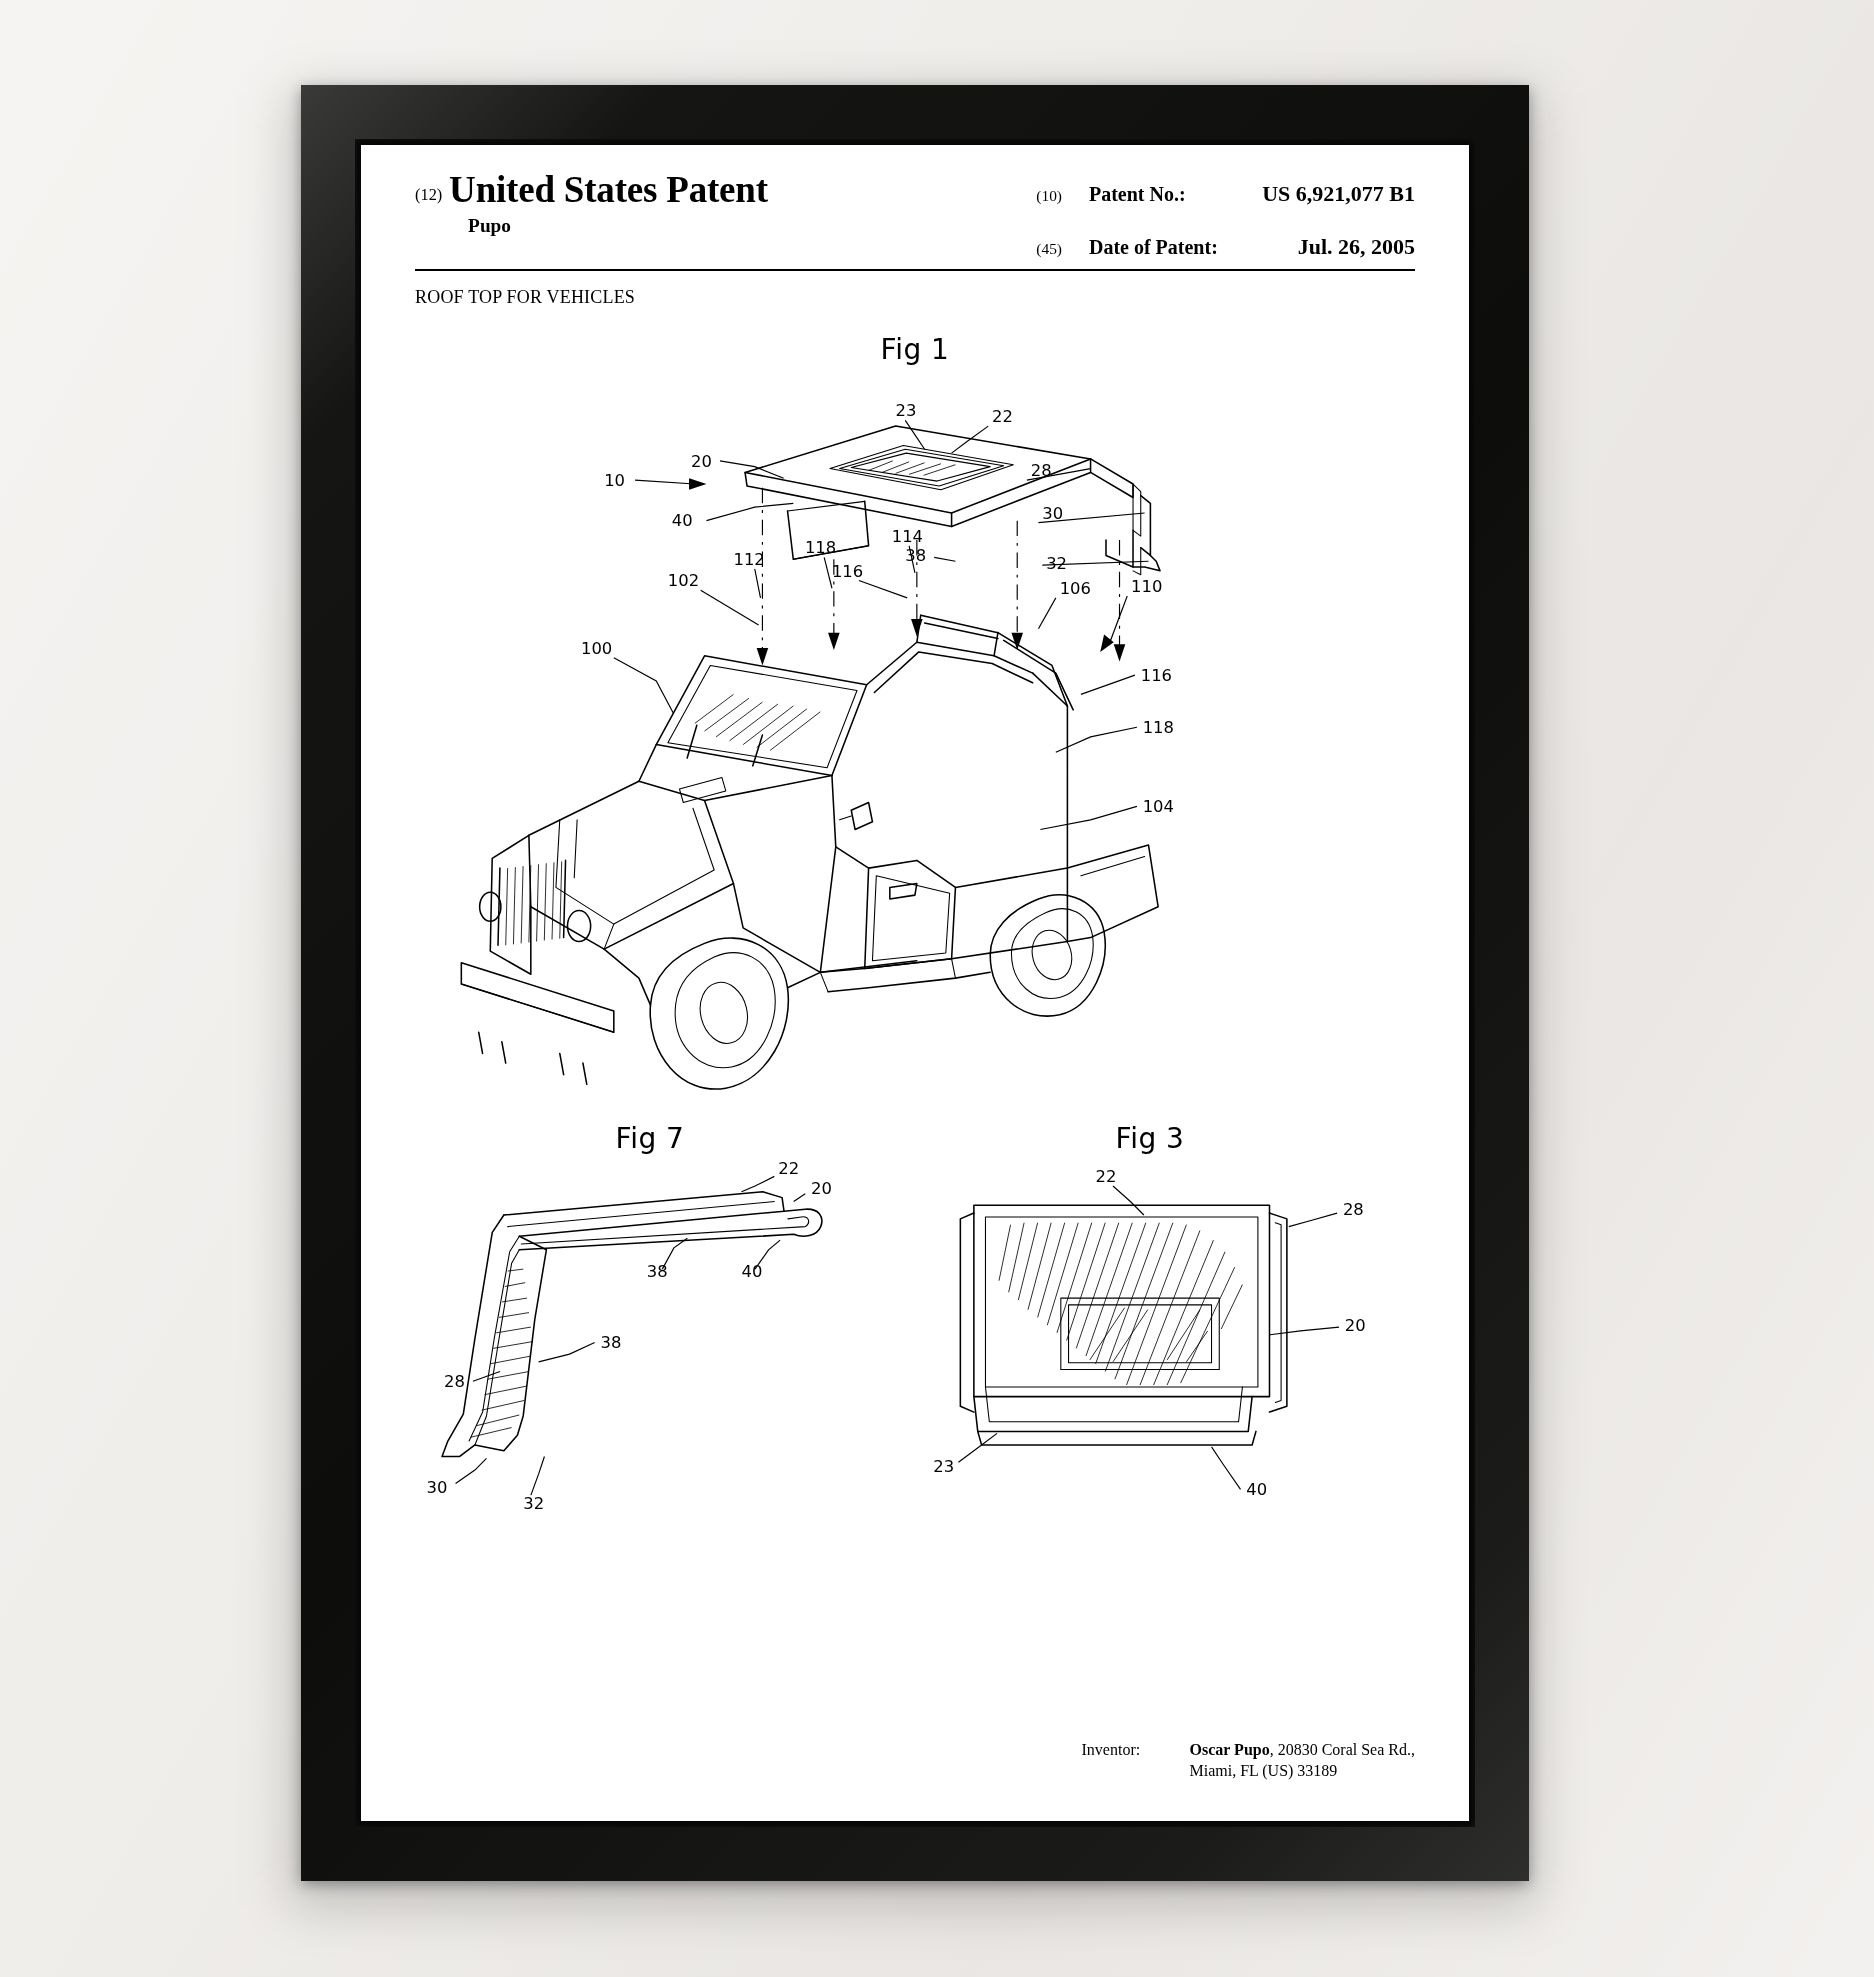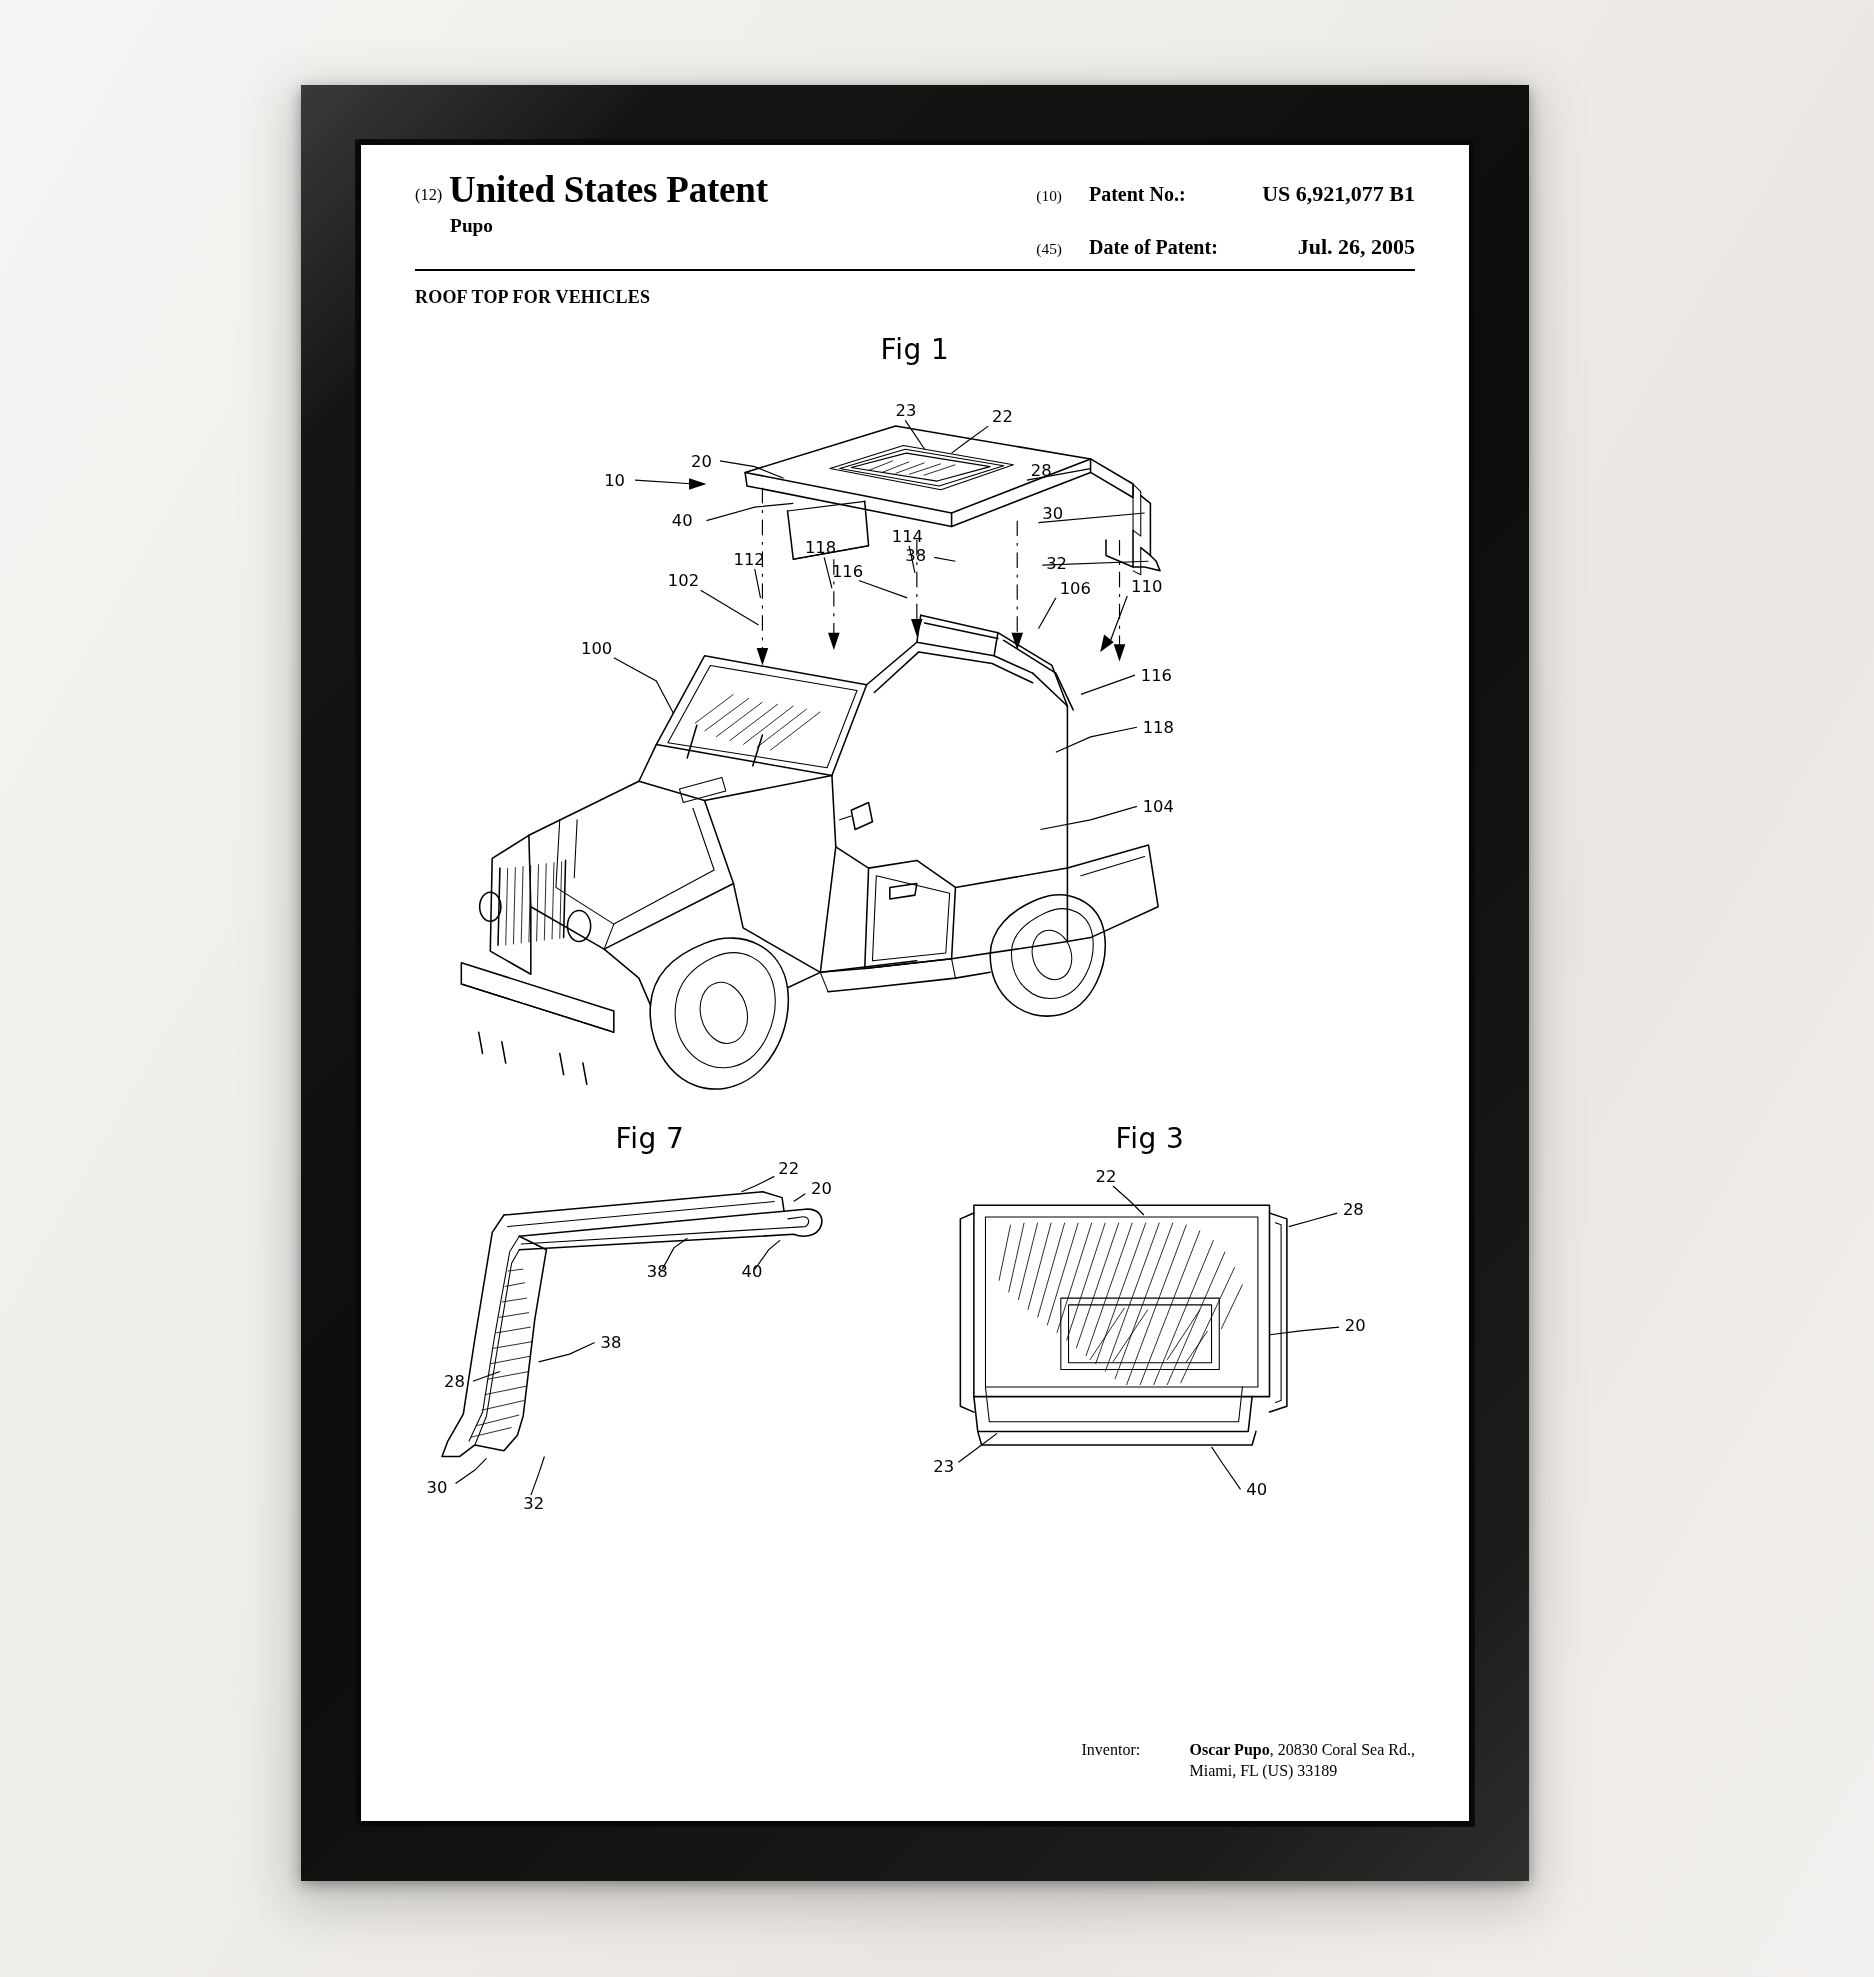--- a/index.html
+++ b/index.html
@@ -96,7 +96,7 @@
     font-size: 19.3px;
     font-weight: bold;
     margin-top: 5.8px;
-    margin-left: 1px;
+    margin-left: 19px;
   }
   .hdr-right {
     display: grid;

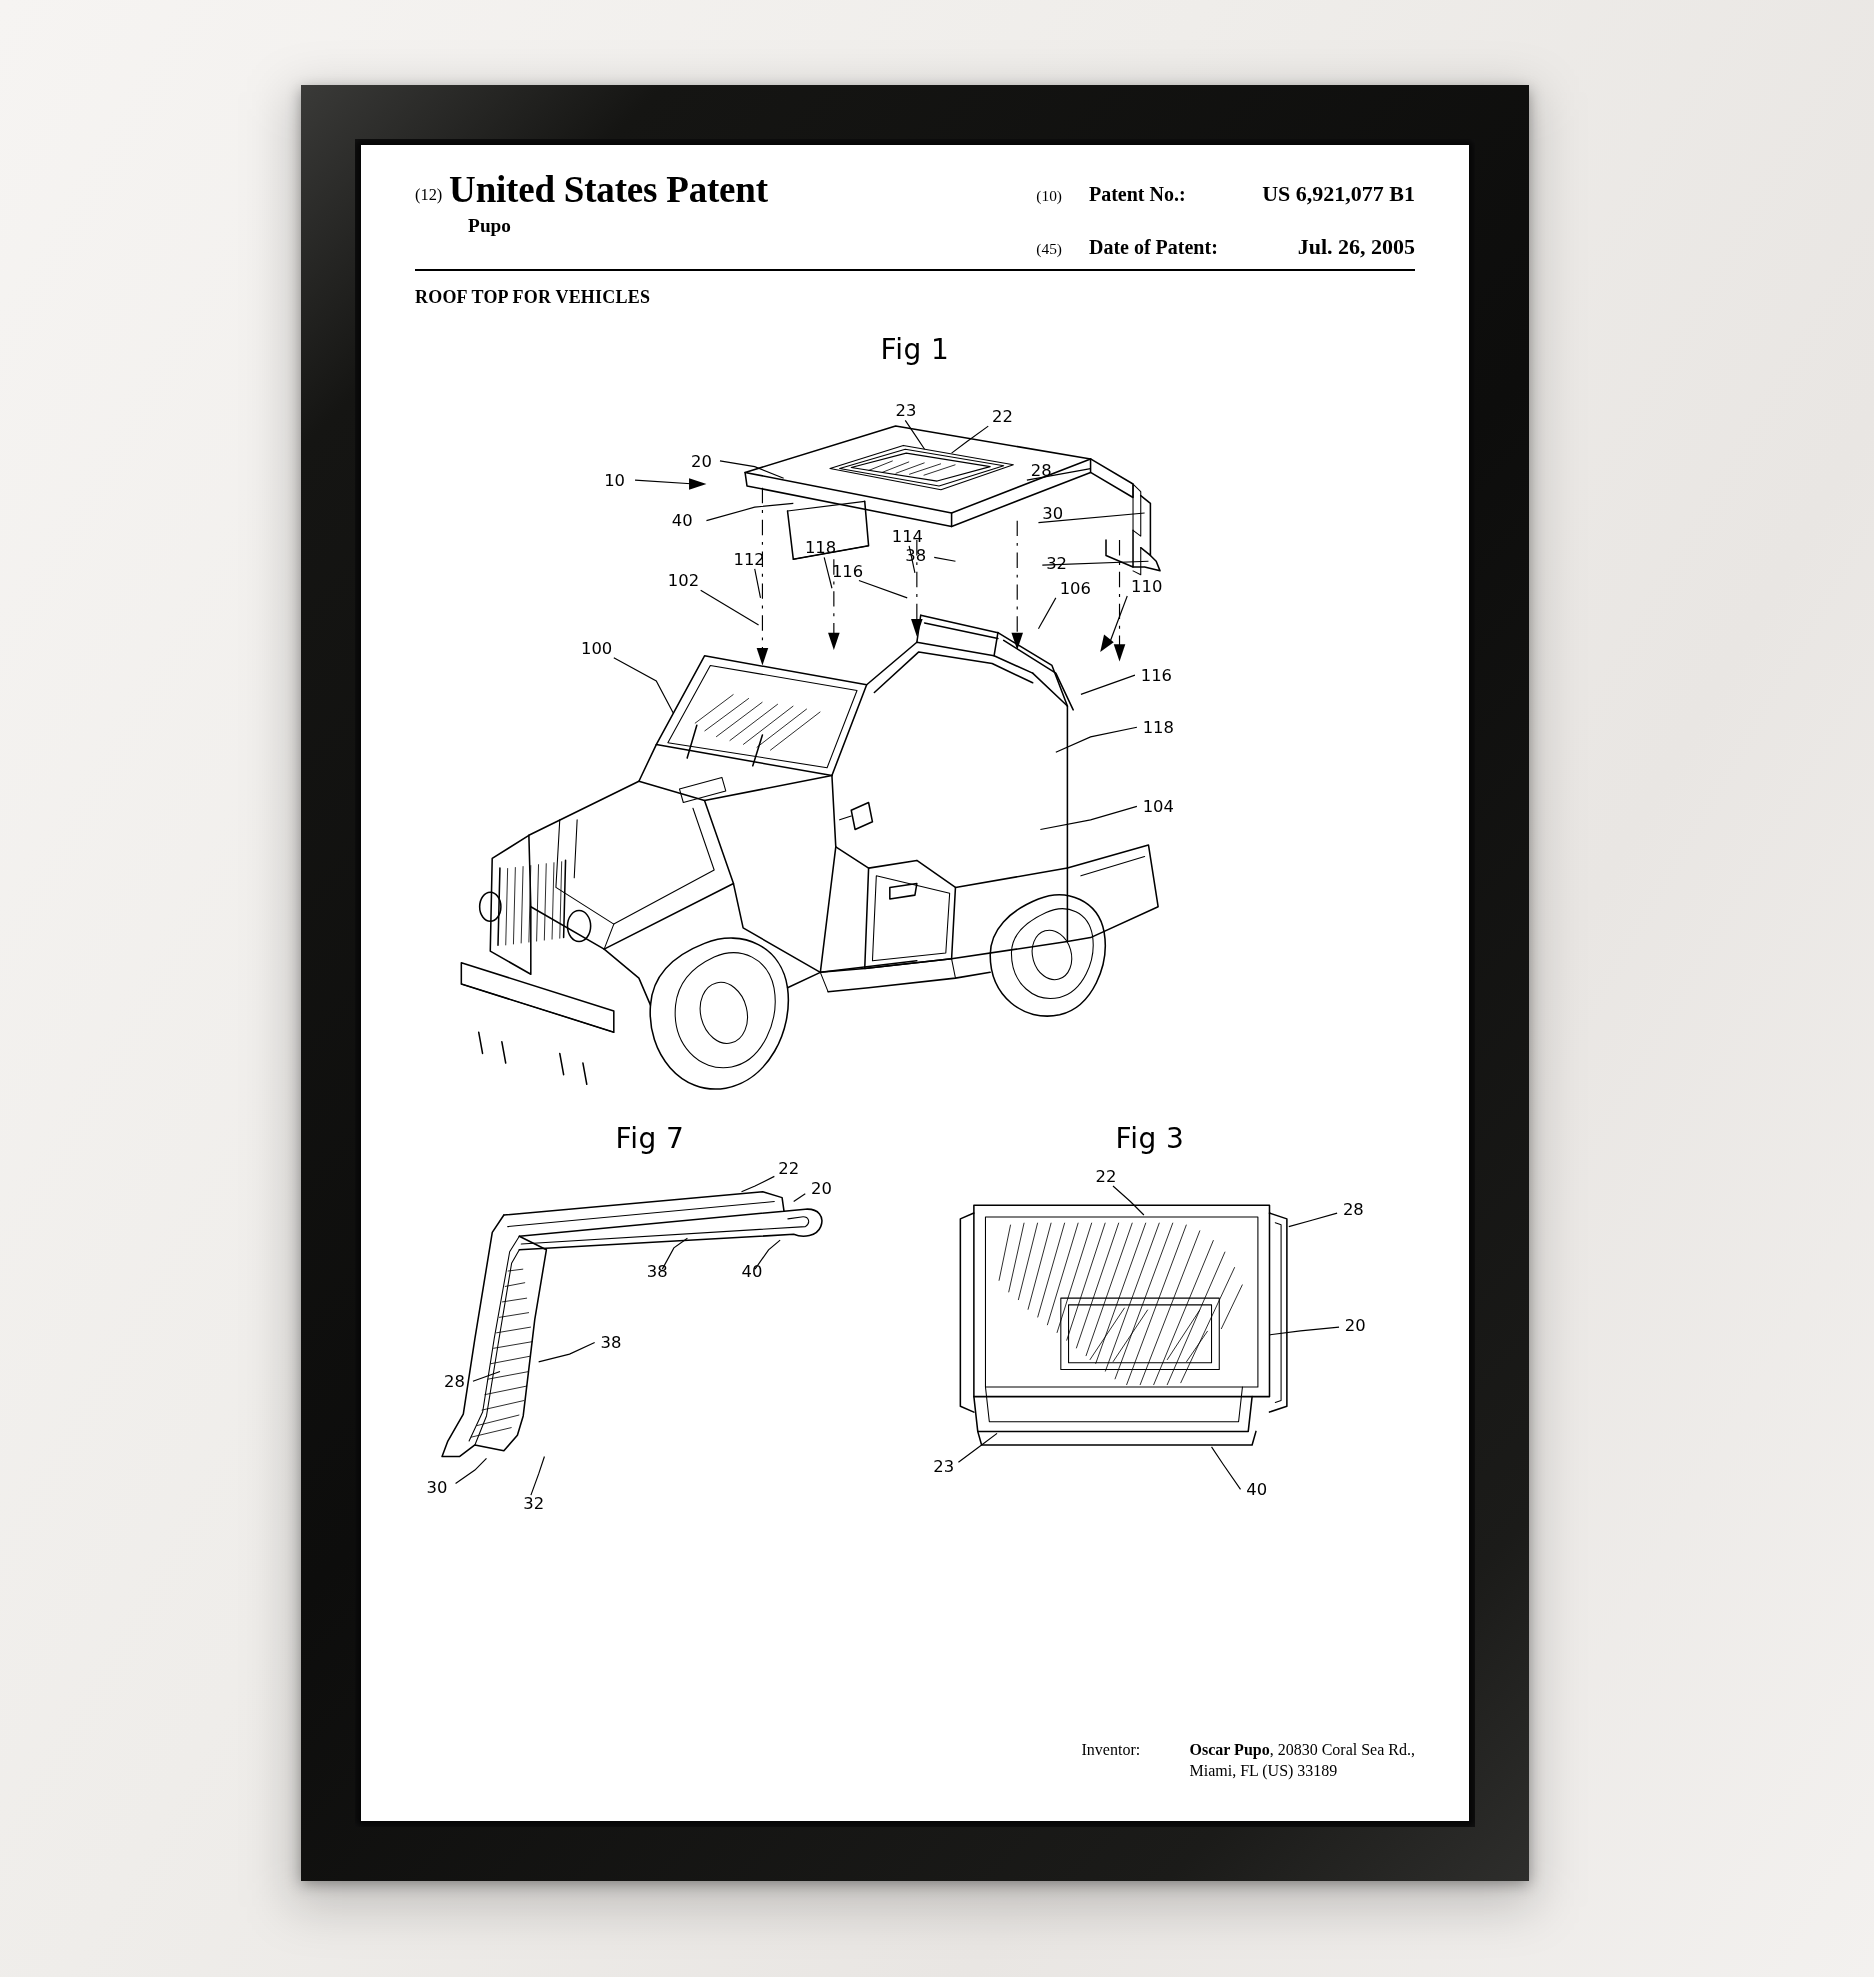--- a/index.html
+++ b/index.html
@@ -116,7 +116,7 @@
   }
   .doc-title {
     font-size: 18px;
-    font-weight: bold;
+    font-weight: normal;
     letter-spacing: 0.2px;
     margin-top: 15.4px;
   }

